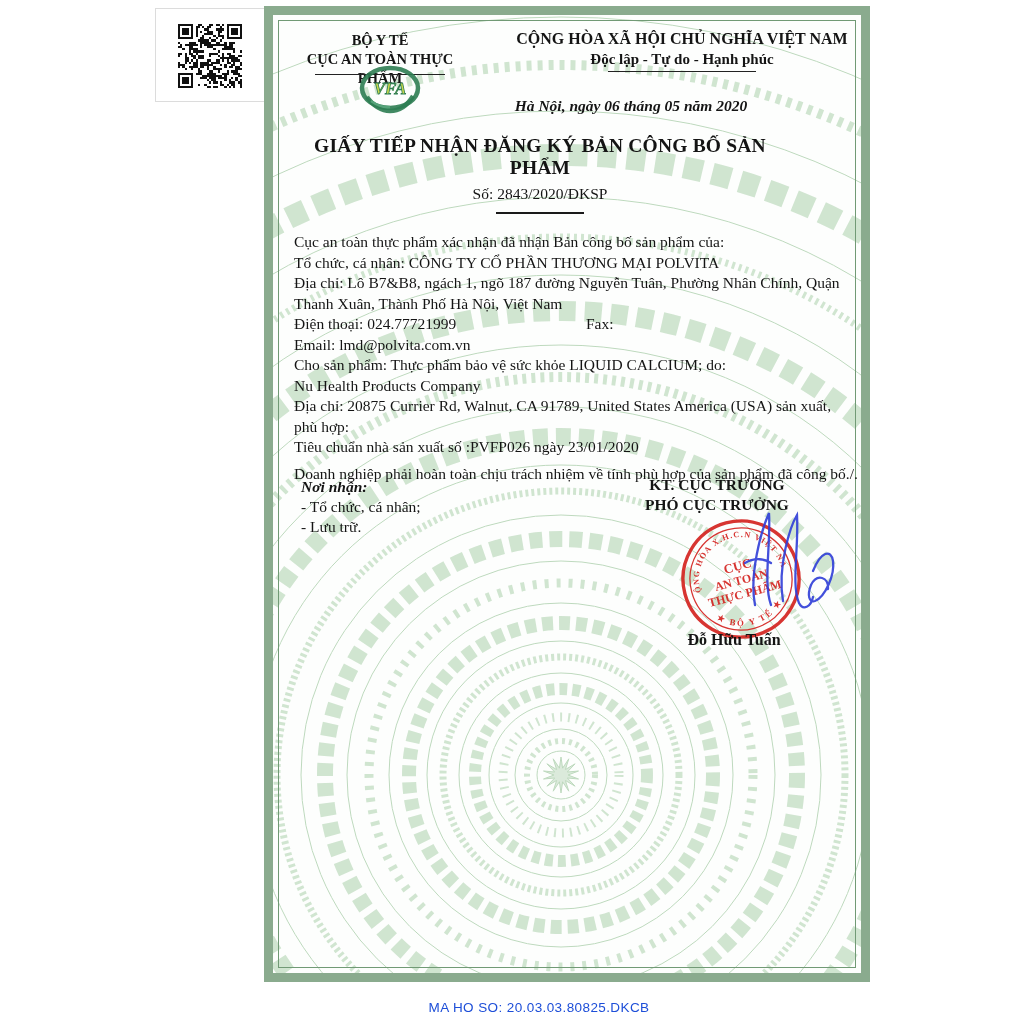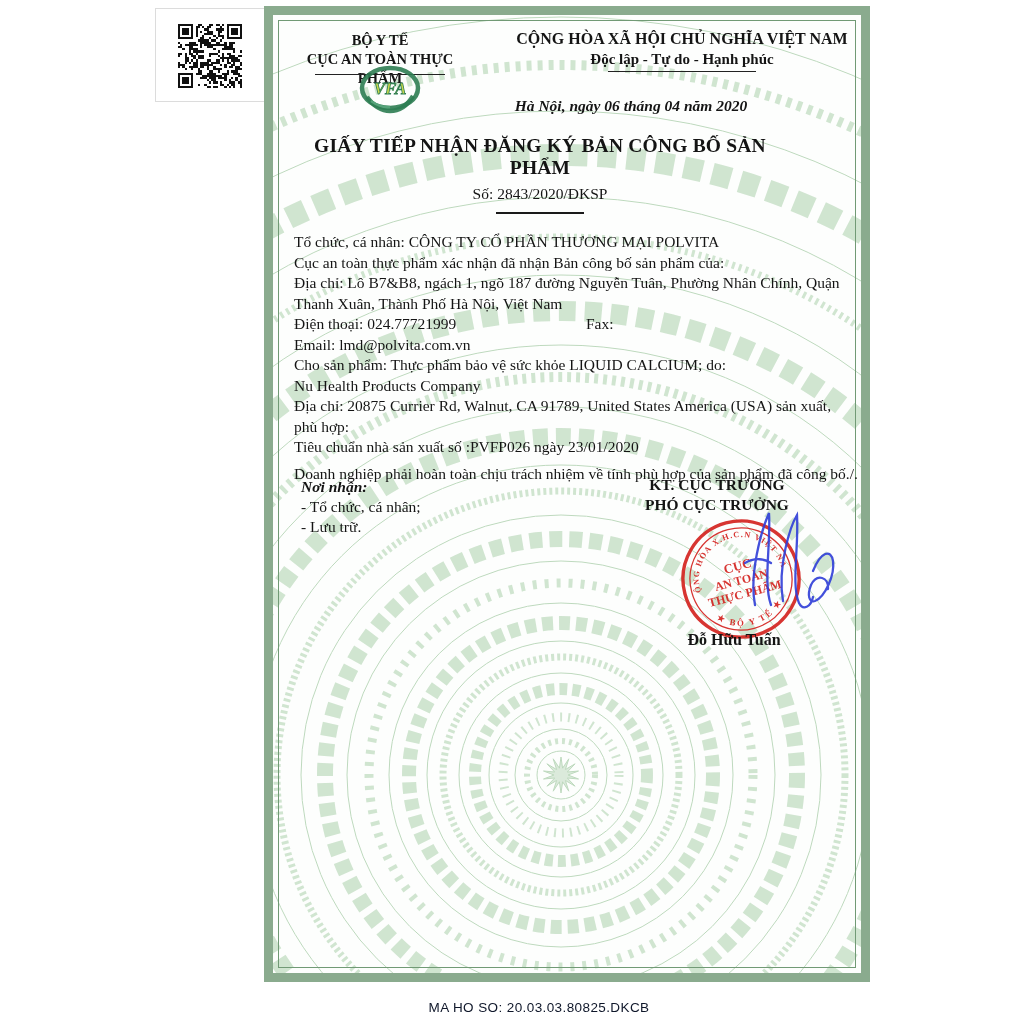--- a/index.html
+++ b/index.html
@@ -437,7 +437,7 @@
         <div class="hr2">Độc lập - Tự do - Hạnh phúc</div>
         <div class="hr-rule"></div>
       </div>
-      <div class="hdate">Hà Nội, ngày 06 tháng 04 năm 2020</div>
+      <div class="hdate">Hà Nội, ngày 06 tháng 05 năm 2020</div>
 
       <div class="title-block">
         <div class="title-main">GIẤY TIẾP NHẬN ĐĂNG KÝ BẢN CÔNG BỐ SẢN PHẨM</div>

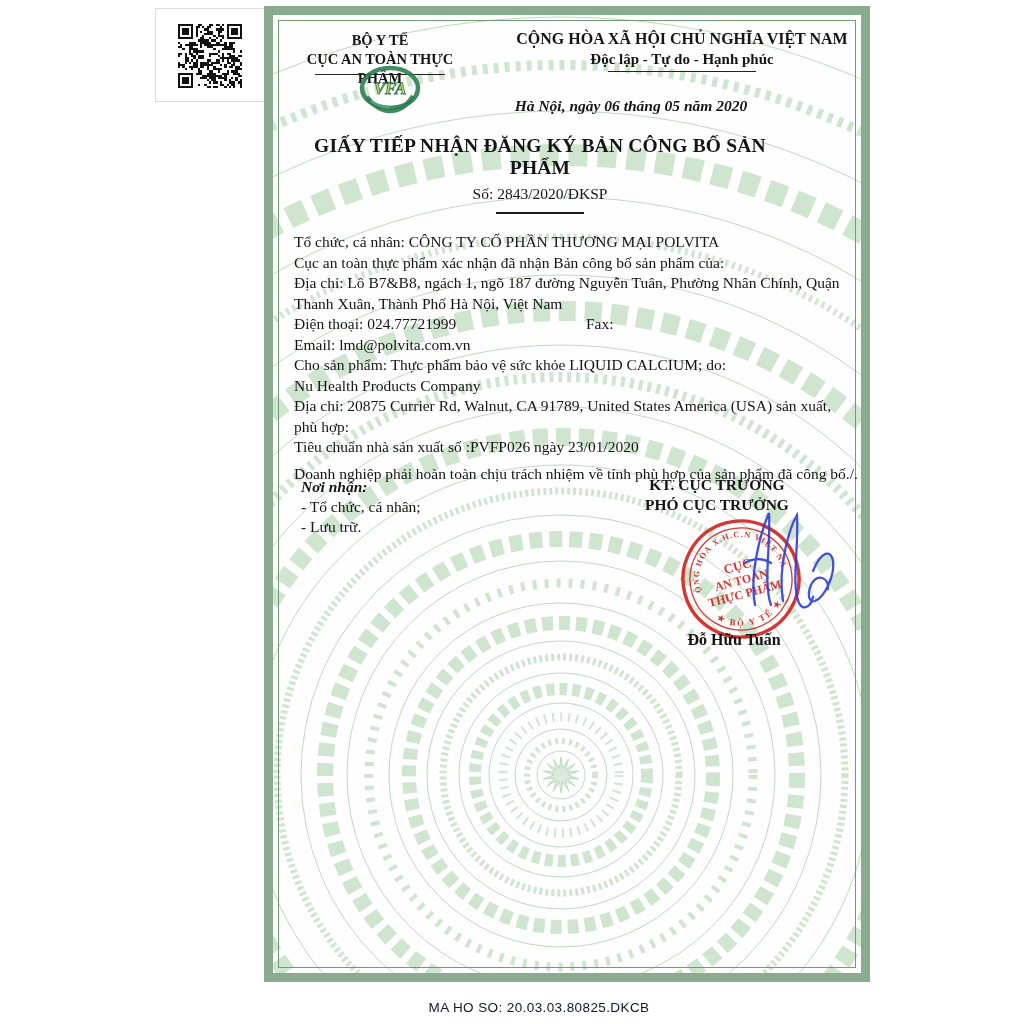--- a/index.html
+++ b/index.html
@@ -446,8 +446,8 @@
       </div>
 
       <div class="body-block">
+        <div class="bl">Cục an toàn thực phẩm xác nhận đã nhận Bản công bố sản phẩm của:</div>
         <div class="bl">Tổ chức, cá nhân: CÔNG TY CỔ PHẦN THƯƠNG MẠI POLVITA</div>
-        <div class="bl">Cục an toàn thực phẩm xác nhận đã nhận Bản công bố sản phẩm của:</div>
         <div class="bl">Địa chỉ: Lô B7&amp;B8, ngách 1, ngõ 187 đường Nguyễn Tuân, Phường Nhân Chính, Quận</div>
         <div class="bl">Thanh Xuân, Thành Phố Hà Nội, Việt Nam</div>
         <div class="phone-row">

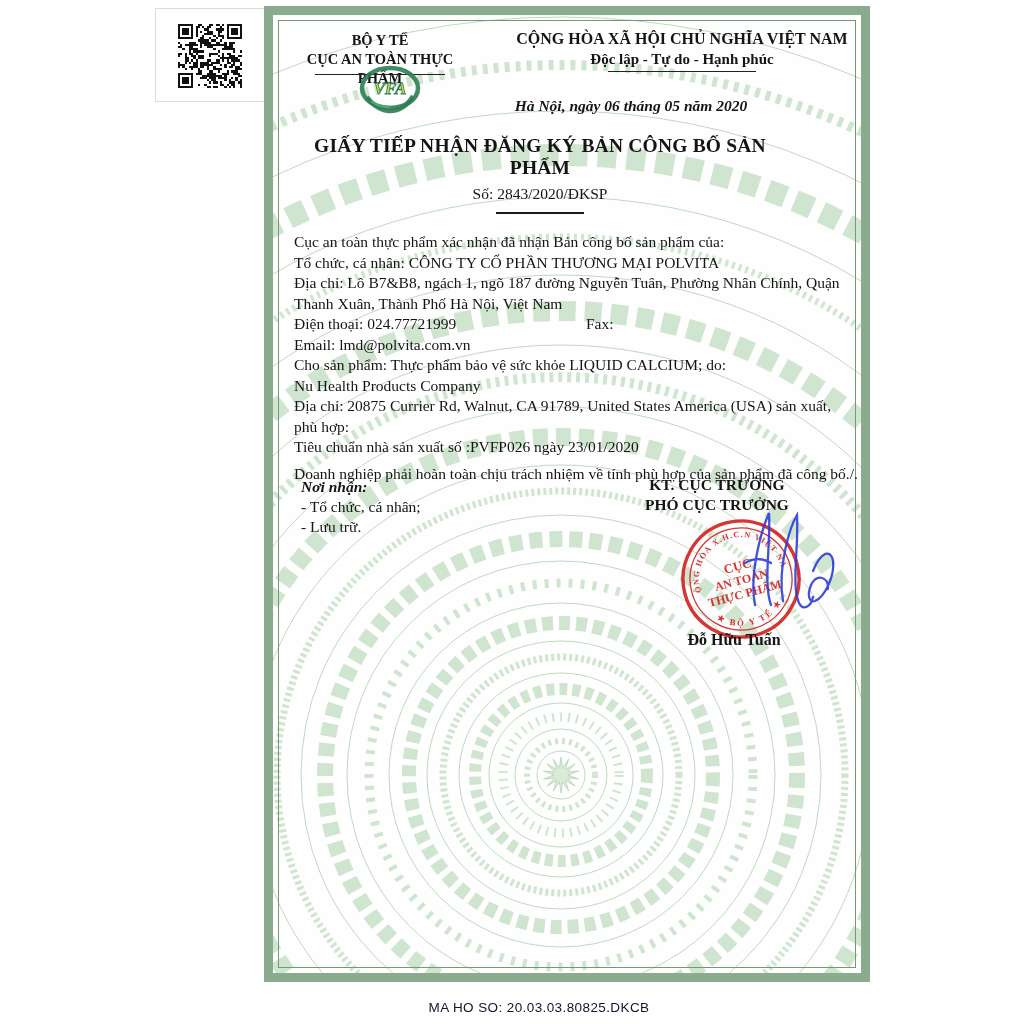--- a/index.html
+++ b/index.html
@@ -49,7 +49,7 @@
                font-weight:bold;font-size:16px;margin-top:8px;}
   
   .file-code{position:absolute;left:54px;top:1000px;width:970px;text-align:center;
-             font-family:"Liberation Sans",sans-serif;font-size:13.5px;letter-spacing:.4px;color:#0f172a;}
+             font-family:"Liberation Sans",sans-serif;font-size:13.5px;letter-spacing:.4px;color:#1d4ed8;}
 </style>
 </head>
 <body>

